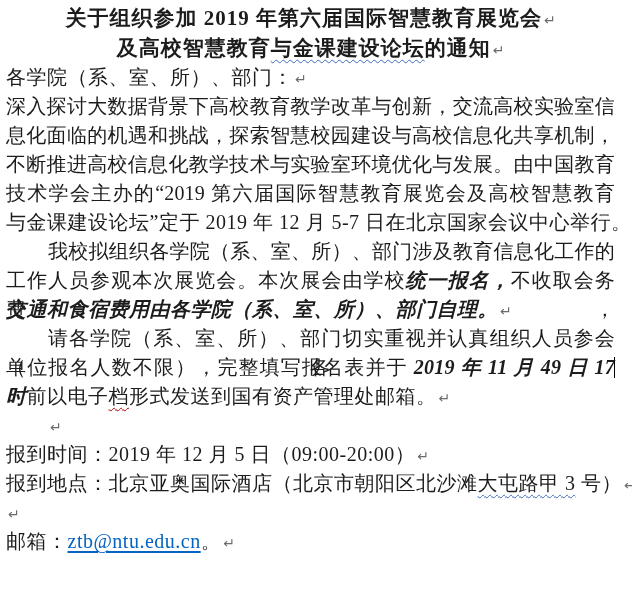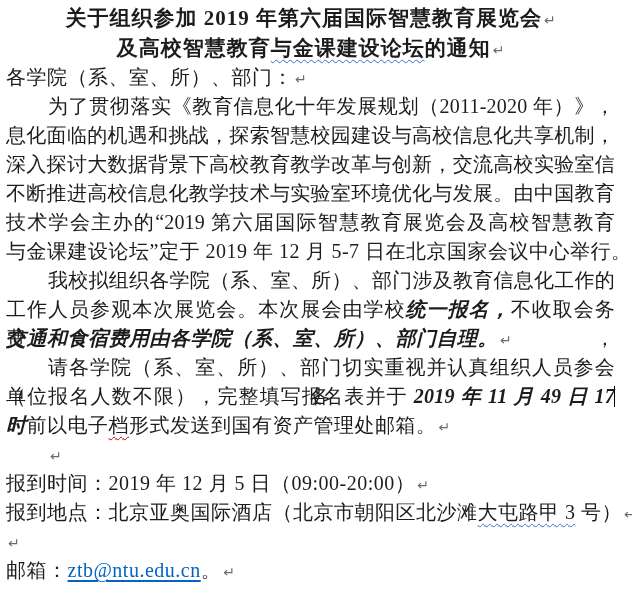--- a/index.html
+++ b/index.html
@@ -66,7 +66,6 @@
     <div class="line title"><span>关于组织参加 2019 年第六届国际智慧教育展览会</span><span class="pilcrow">↵</span></div>
     <div class="line title"><span>及高校智慧教育</span><span class="sq-blue">与金课建设论坛</span><span>的通知</span><span class="pilcrow">↵</span></div>
     <div class="line"><span>各学院（系、室、所）、部门：</span><span class="pilcrow">↵</span></div>
-    <div class="line fill indent"><span>为了贯彻落实《教育信息化十年发展规划（2011-2020 年）》，</span></div>
     <div class="line fill"><span>息化面临的机遇和挑战，探索智慧校园建设与高校信息化共享机制，</span></div>
     <div class="line fill"><span>深入探讨大数据背景下高校教育教学改革与创新，交流高校实验室信</span></div>
     <div class="line fill"><span>不断推进高校信息化教学技术与实验室环境优化与发展。由中国教育</span></div>

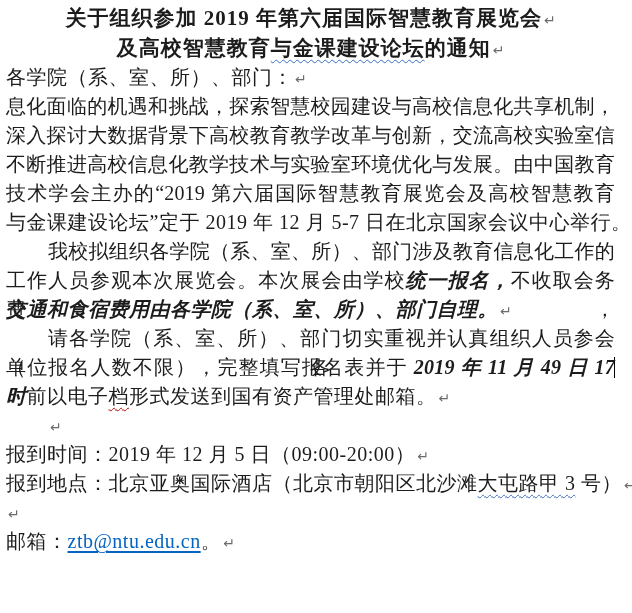--- a/index.html
+++ b/index.html
@@ -66,8 +66,8 @@
     <div class="line title"><span>关于组织参加 2019 年第六届国际智慧教育展览会</span><span class="pilcrow">↵</span></div>
     <div class="line title"><span>及高校智慧教育</span><span class="sq-blue">与金课建设论坛</span><span>的通知</span><span class="pilcrow">↵</span></div>
     <div class="line"><span>各学院（系、室、所）、部门：</span><span class="pilcrow">↵</span></div>
+    <div class="line fill"><span>深入探讨大数据背景下高校教育教学改革与创新，交流高校实验室信</span></div>
     <div class="line fill"><span>息化面临的机遇和挑战，探索智慧校园建设与高校信息化共享机制，</span></div>
-    <div class="line fill"><span>深入探讨大数据背景下高校教育教学改革与创新，交流高校实验室信</span></div>
     <div class="line fill"><span>不断推进高校信息化教学技术与实验室环境优化与发展。由中国教育</span></div>
     <div class="line fill"><span>技术学会主办的“2019 第六届国际智慧教育展览会及高校智慧教育</span></div>
     <div class="line"><span>与金课建设论坛”定于 2019 年 12 月 5-7 日在北京国家会议中心举行。</span></div>

